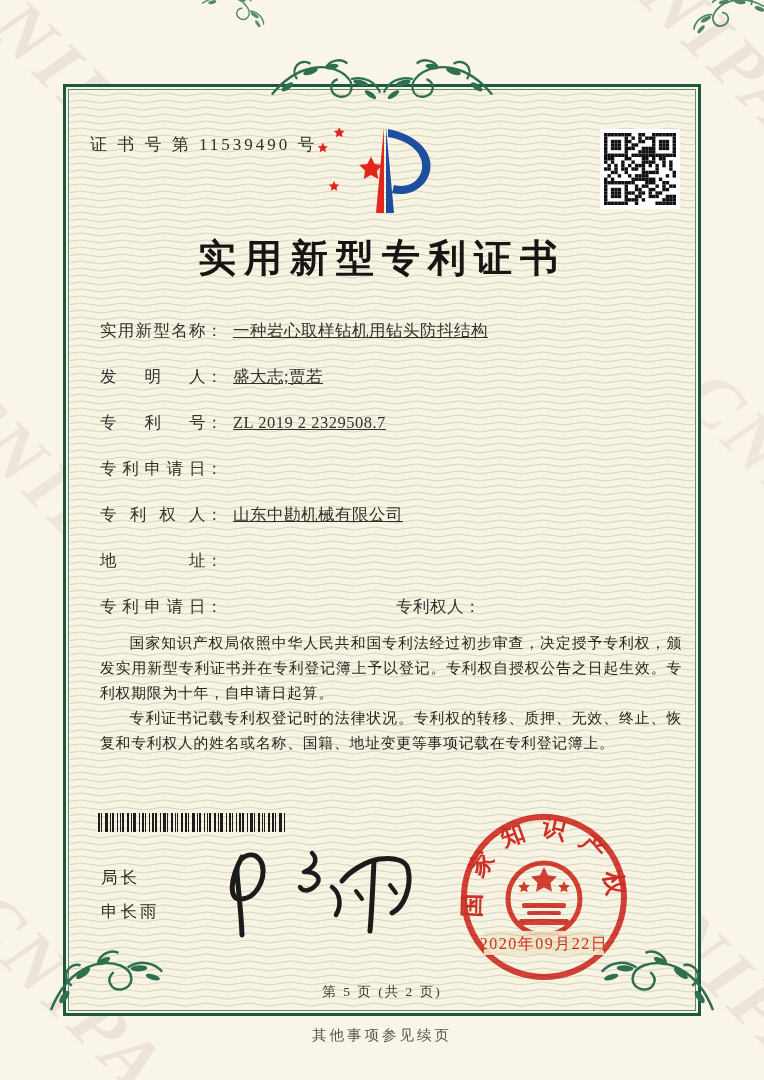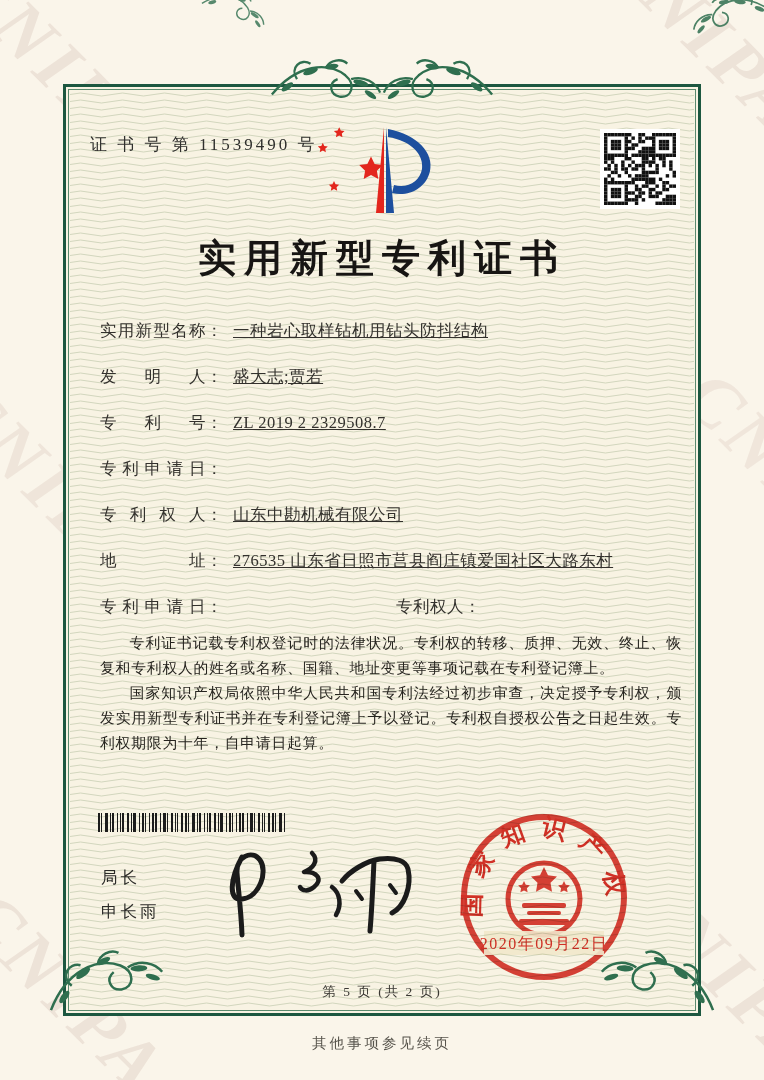--- a/index.html
+++ b/index.html
@@ -431,7 +431,6 @@
       <div class="frow">
         <span class="flabel">地址</span>
           <span class="fcolon">：</span>
-          <span class="fvalue">276535 山东省日照市莒县阎庄镇爱国社区大路东村</span>
       </div>
       <div class="frow double">
         <span class="fgroup1">

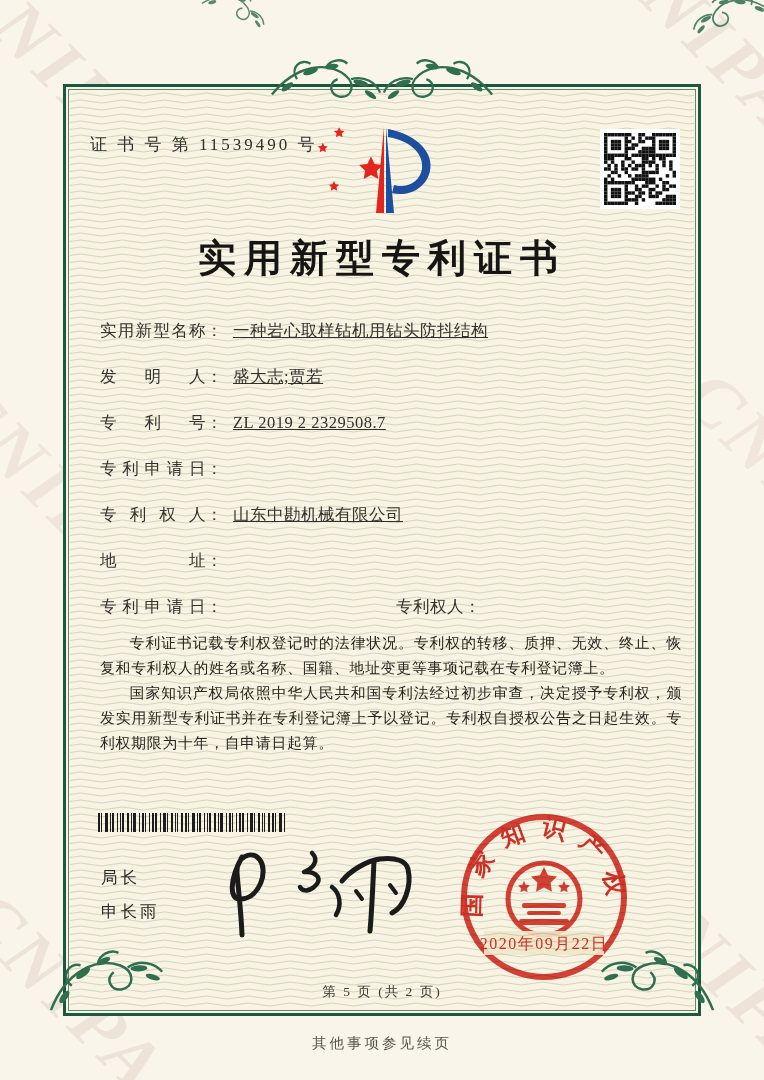--- a/index.html
+++ b/index.html
@@ -445,8 +445,8 @@
     </div>
 
     <div class="paras">
+      <p>国家知识产权局依照中华人民共和国专利法经过初步审查，决定授予专利权，颁发实用新型专利证书并在专利登记簿上予以登记。专利权自授权公告之日起生效。专利权期限为十年，自申请日起算。</p>
       <p>专利证书记载专利权登记时的法律状况。专利权的转移、质押、无效、终止、恢复和专利权人的姓名或名称、国籍、地址变更等事项记载在专利登记簿上。</p>
-      <p>国家知识产权局依照中华人民共和国专利法经过初步审查，决定授予专利权，颁发实用新型专利证书并在专利登记簿上予以登记。专利权自授权公告之日起生效。专利权期限为十年，自申请日起算。</p>
     </div>
 
     <div class="barcode"><span style="width:2px;margin-right:1px"></span><span style="width:1px;margin-right:3px"></span><span style="width:3px;margin-right:2px"></span><span style="width:1px;margin-right:1px"></span><span style="width:2px;margin-right:3px"></span><span style="width:1px;margin-right:2px"></span><span style="width:1px;margin-right:1px"></span><span style="width:2px;margin-right:3px"></span><span style="width:2px;margin-right:2px"></span><span style="width:1px;margin-right:1px"></span><span style="width:3px;margin-right:3px"></span><span style="width:1px;margin-right:2px"></span><span style="width:2px;margin-right:1px"></span><span style="width:1px;margin-right:3px"></span><span style="width:1px;margin-right:2px"></span><span style="width:2px;margin-right:1px"></span><span style="width:2px;margin-right:3px"></span><span style="width:1px;margin-right:2px"></span><span style="width:3px;margin-right:1px"></span><span style="width:1px;margin-right:3px"></span><span style="width:2px;margin-right:2px"></span><span style="width:1px;margin-right:1px"></span><span style="width:1px;margin-right:3px"></span><span style="width:2px;margin-right:2px"></span><span style="width:2px;margin-right:1px"></span><span style="width:1px;margin-right:3px"></span><span style="width:3px;margin-right:2px"></span><span style="width:1px;margin-right:1px"></span><span style="width:2px;margin-right:3px"></span><span style="width:1px;margin-right:2px"></span><span style="width:1px;margin-right:1px"></span><span style="width:2px;margin-right:3px"></span><span style="width:2px;margin-right:2px"></span><span style="width:1px;margin-right:1px"></span><span style="width:3px;margin-right:3px"></span><span style="width:1px;margin-right:2px"></span><span style="width:2px;margin-right:1px"></span><span style="width:1px;margin-right:3px"></span><span style="width:1px;margin-right:2px"></span><span style="width:2px;margin-right:1px"></span><span style="width:2px;margin-right:3px"></span><span style="width:1px;margin-right:2px"></span><span style="width:3px;margin-right:1px"></span><span style="width:1px;margin-right:3px"></span><span style="width:2px;margin-right:2px"></span><span style="width:1px;margin-right:1px"></span><span style="width:1px;margin-right:3px"></span><span style="width:2px;margin-right:2px"></span><span style="width:2px;margin-right:1px"></span><span style="width:1px;margin-right:3px"></span><span style="width:3px;margin-right:2px"></span><span style="width:1px;margin-right:1px"></span></div>

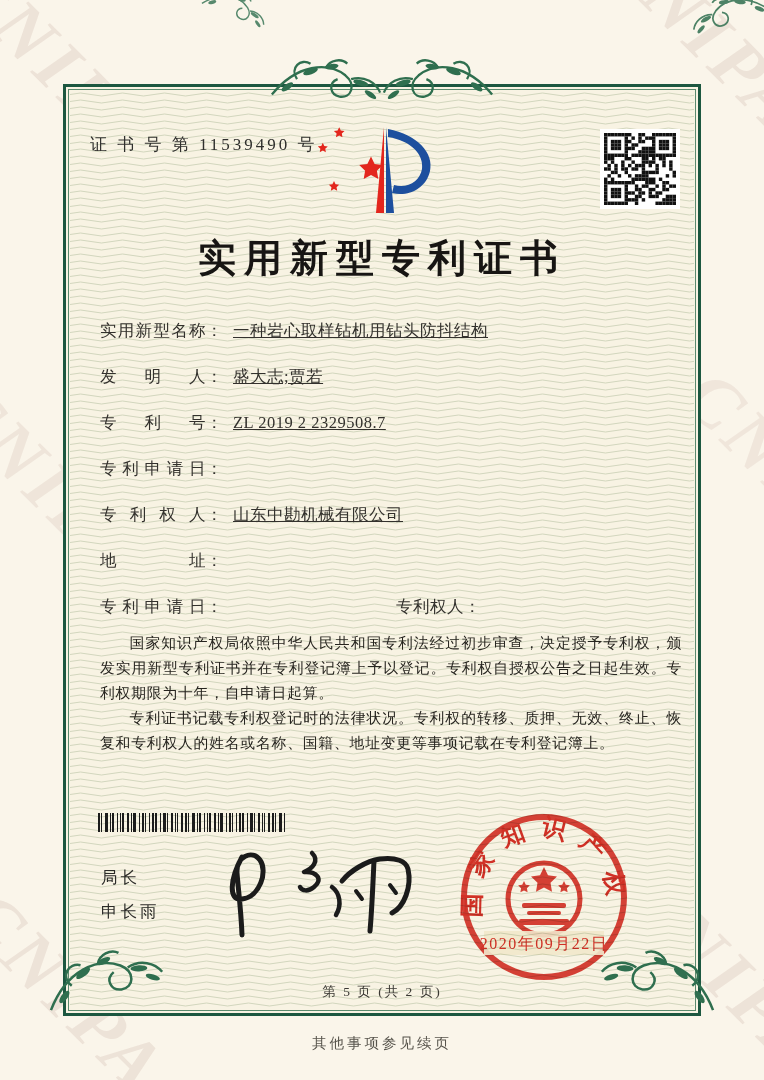--- a/index.html
+++ b/index.html
@@ -68,7 +68,7 @@
   .page-info{position:absolute;left:0;bottom:12px;width:100%;text-align:center;font-size:13.5px;letter-spacing:2px;color:#3a3833;}
   .continuation{
     position:absolute;left:0;top:1026px;width:100%;text-align:center;
-    font-size:14.5px;letter-spacing:3px;color:#57544c;z-index:2;margin-top:8px;
+    font-size:14.5px;letter-spacing:3px;color:#57544c;z-index:2;
   }
   
   .orn{position:absolute;z-index:4;pointer-events:none;}

